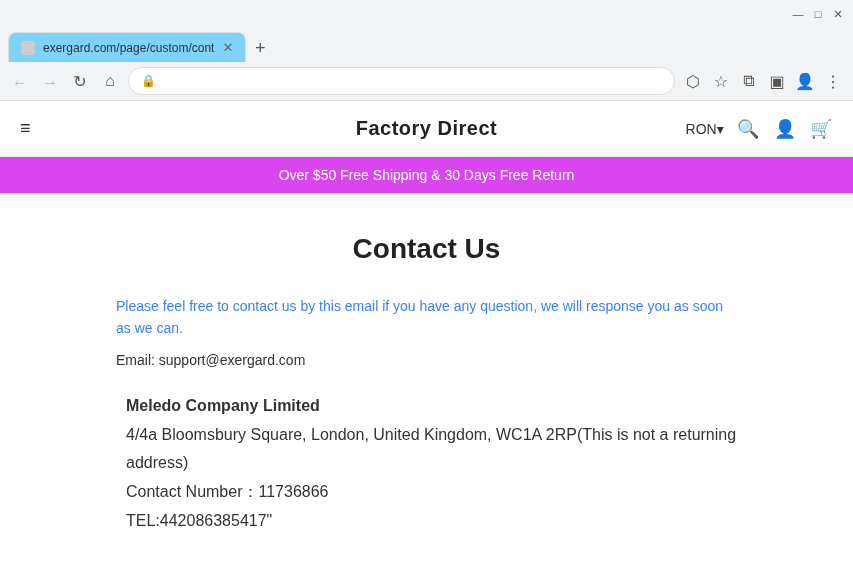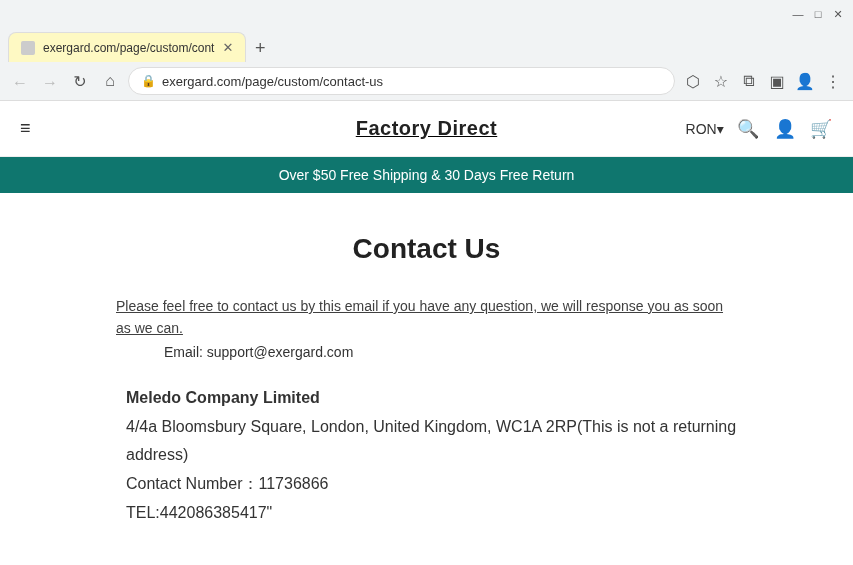--- a/index.html
+++ b/index.html
@@ -37,7 +37,7 @@
     .tab {
       display: flex;
       align-items: center;
-      background: #fef9c3;
+      background: #7dd3fc;
       border-radius: 8px 8px 0 0;
       padding: 0 12px;
       height: 30px;

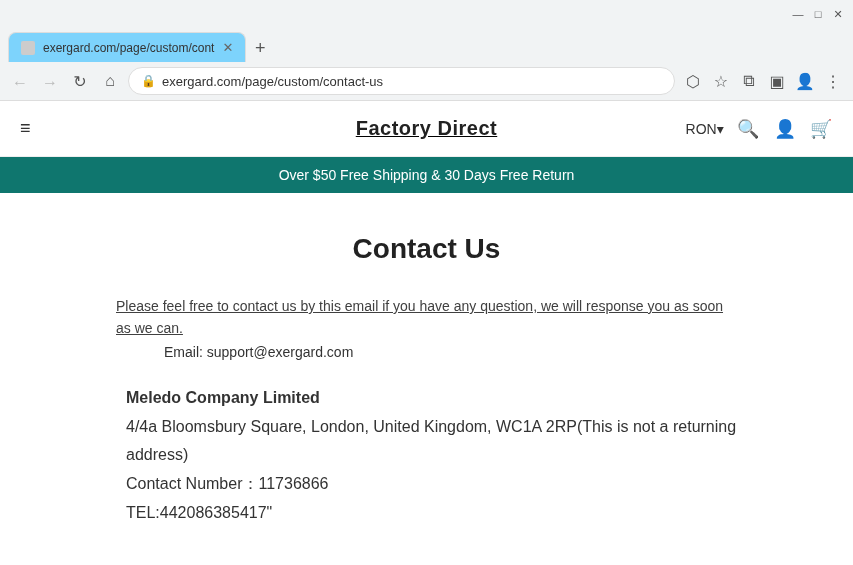--- a/index.html
+++ b/index.html
@@ -251,7 +251,6 @@
     <div class="nav-btn">⌂</div>
     <div class="address-bar">
       <span class="lock-icon">🔒</span>
-      <span class="address-text">exergard.com/page/custom/contact-us</span>
     </div>
     <div class="toolbar-icons">
       <div class="toolbar-icon">⬡</div>

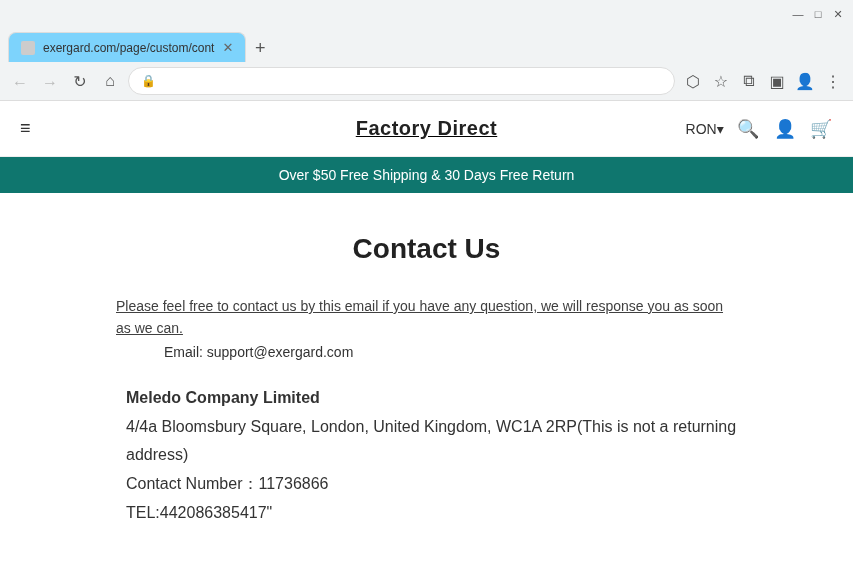--- a/index.html
+++ b/index.html
@@ -147,7 +147,6 @@
       position: absolute;
       left: 50%;
       transform: translateX(-50%);
-      text-decoration: underline;
     }
     .site-title {
       font-size: 20px;

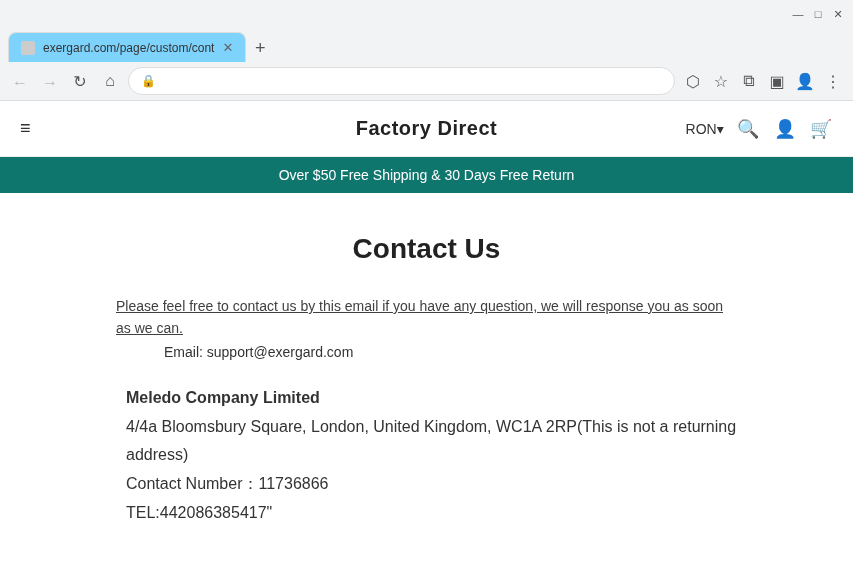--- a/index.html
+++ b/index.html
@@ -174,7 +174,7 @@
 
     
     .announcement-bar {
-      background: #0f766e;
+      background: #d946ef;
       color: #fff;
       text-align: center;
       padding: 10px;

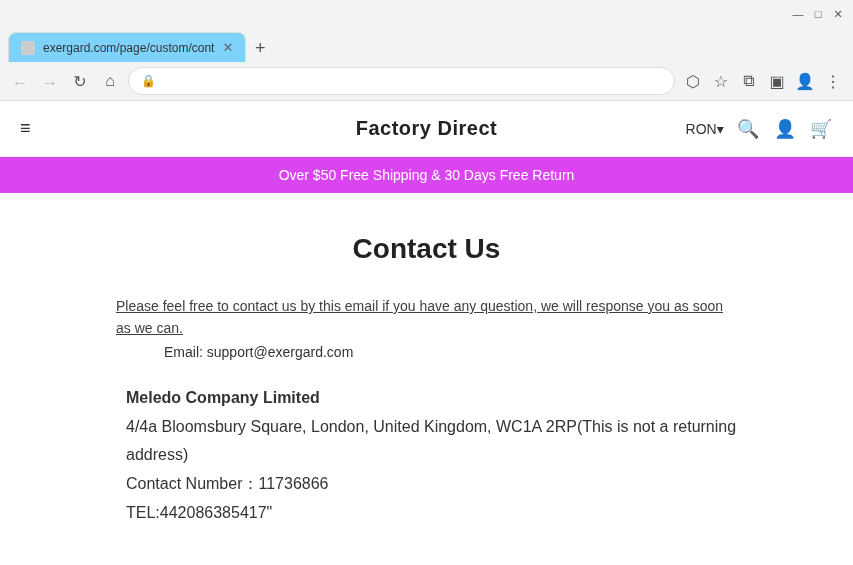--- a/index.html
+++ b/index.html
@@ -194,10 +194,9 @@
     }
     .contact-intro {
       font-size: 14px;
-      color: #404040;
-      margin-bottom: 4px;
+      color: #3b82f6;
+      margin-bottom: 12px;
       line-height: 1.6;
-      text-decoration: underline;
     }
     .contact-email {
       font-size: 14px;

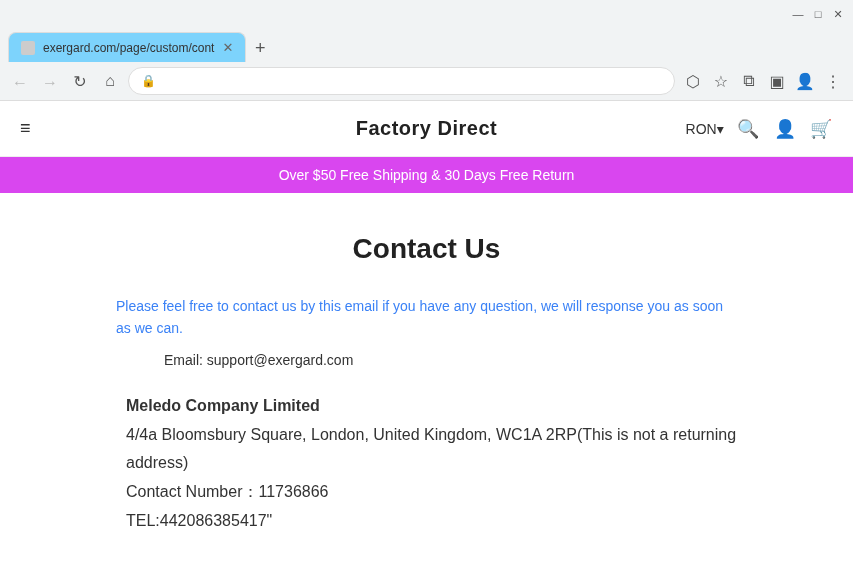--- a/index.html
+++ b/index.html
@@ -202,7 +202,6 @@
       font-size: 14px;
       color: #333;
       margin-bottom: 24px;
-      margin-left: 48px;
     }
     .company-info {
       margin-left: 10px;

